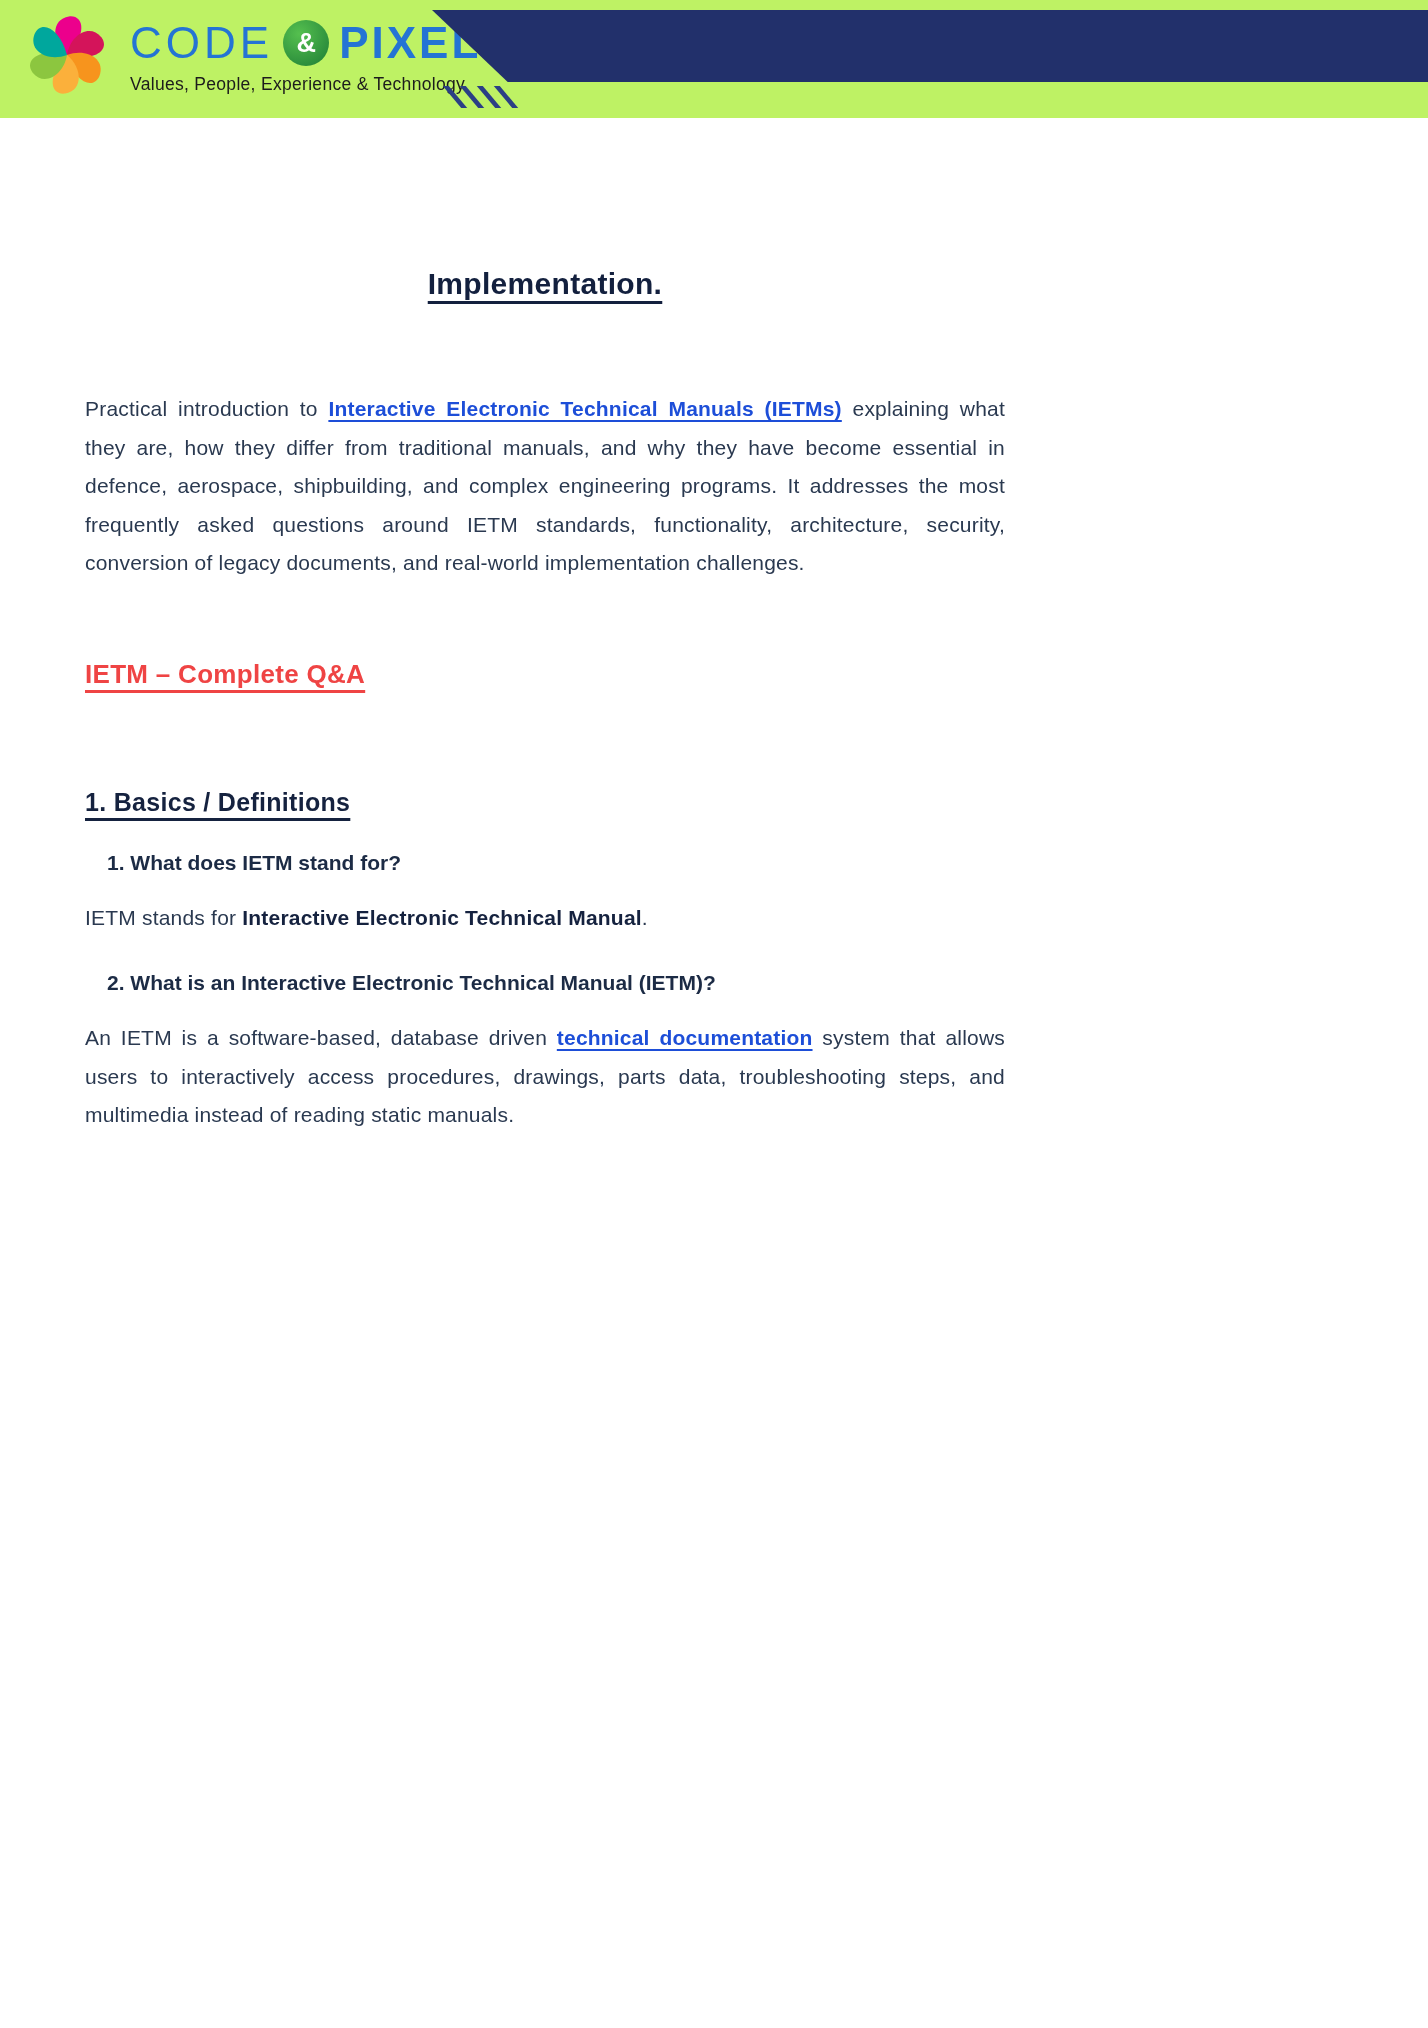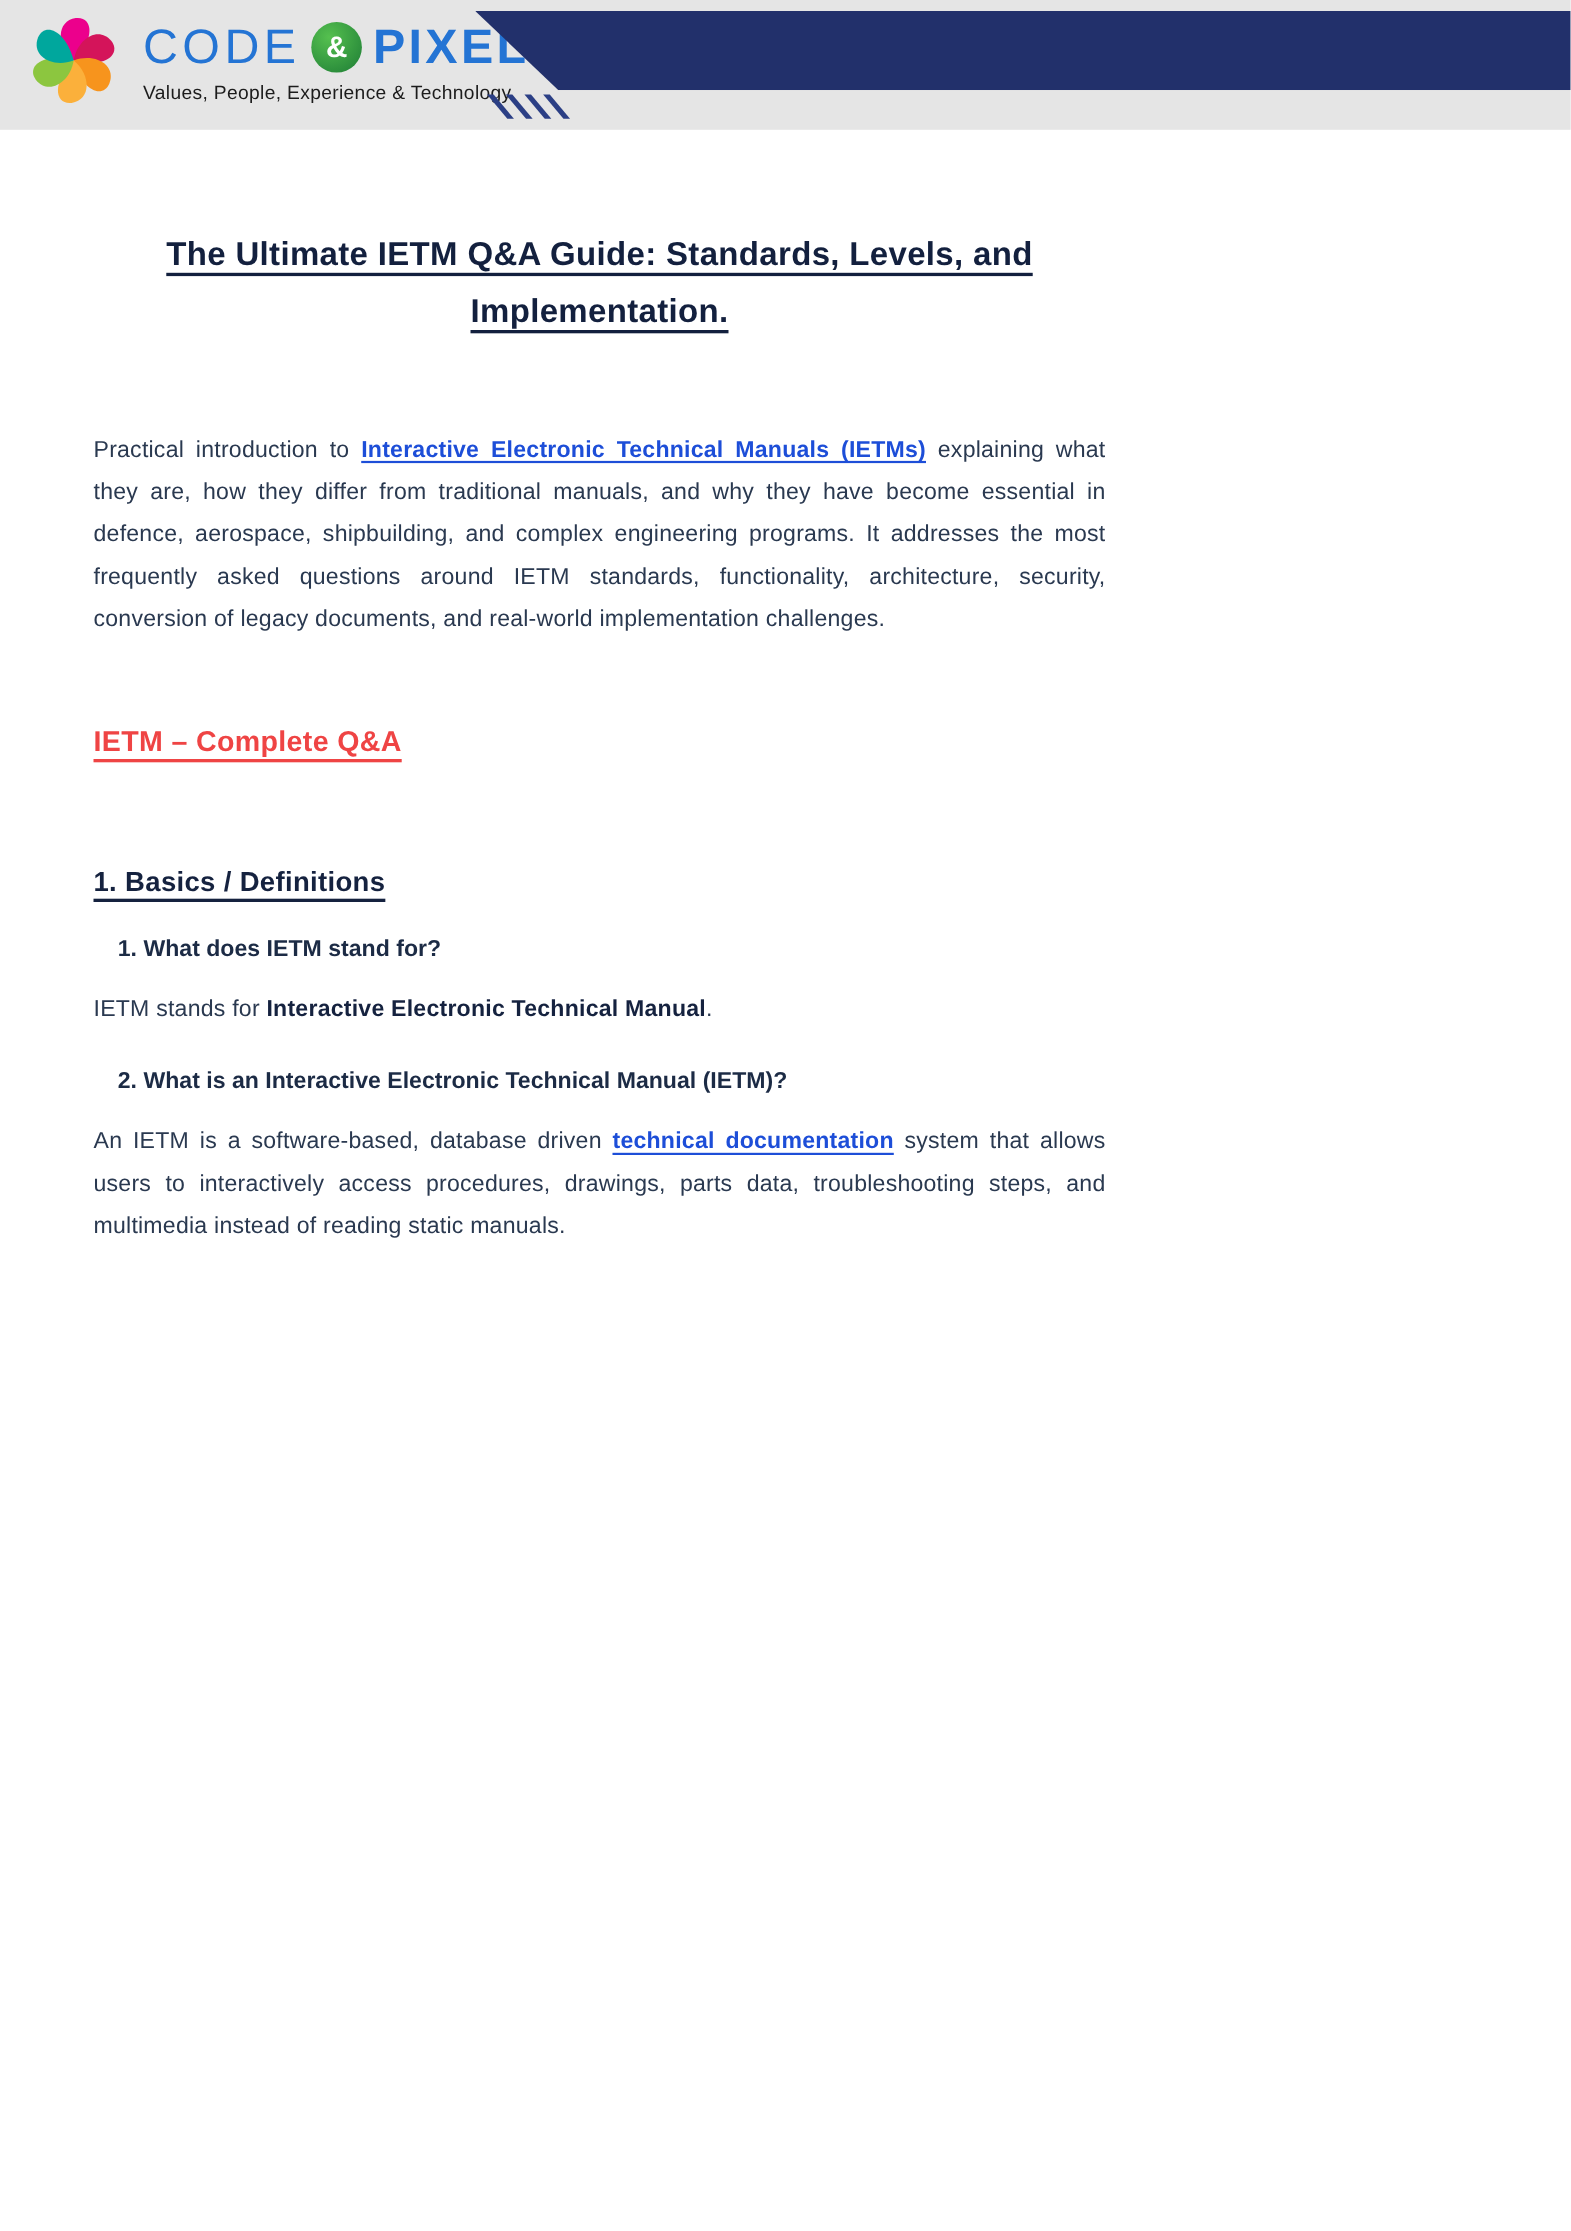--- a/index.html
+++ b/index.html
@@ -13,7 +13,7 @@
   .page { position:relative; width:1428px; height:2028px; background:#fff; }
 
   
-  .header { position:relative; height:118px; background:#e5e5e5;padding-left:17px; }
+  .header { position:relative; height:118px; background:#bef264;padding-left:17px; }
   .logo-wrap { position:absolute; left:20px; top:8px; display:flex; align-items:flex-start; gap:16px; }
   .pinwheel { width:94px; height:94px; }
   .brand-line { display:flex; align-items:center; gap:10px; margin-top:10px; }

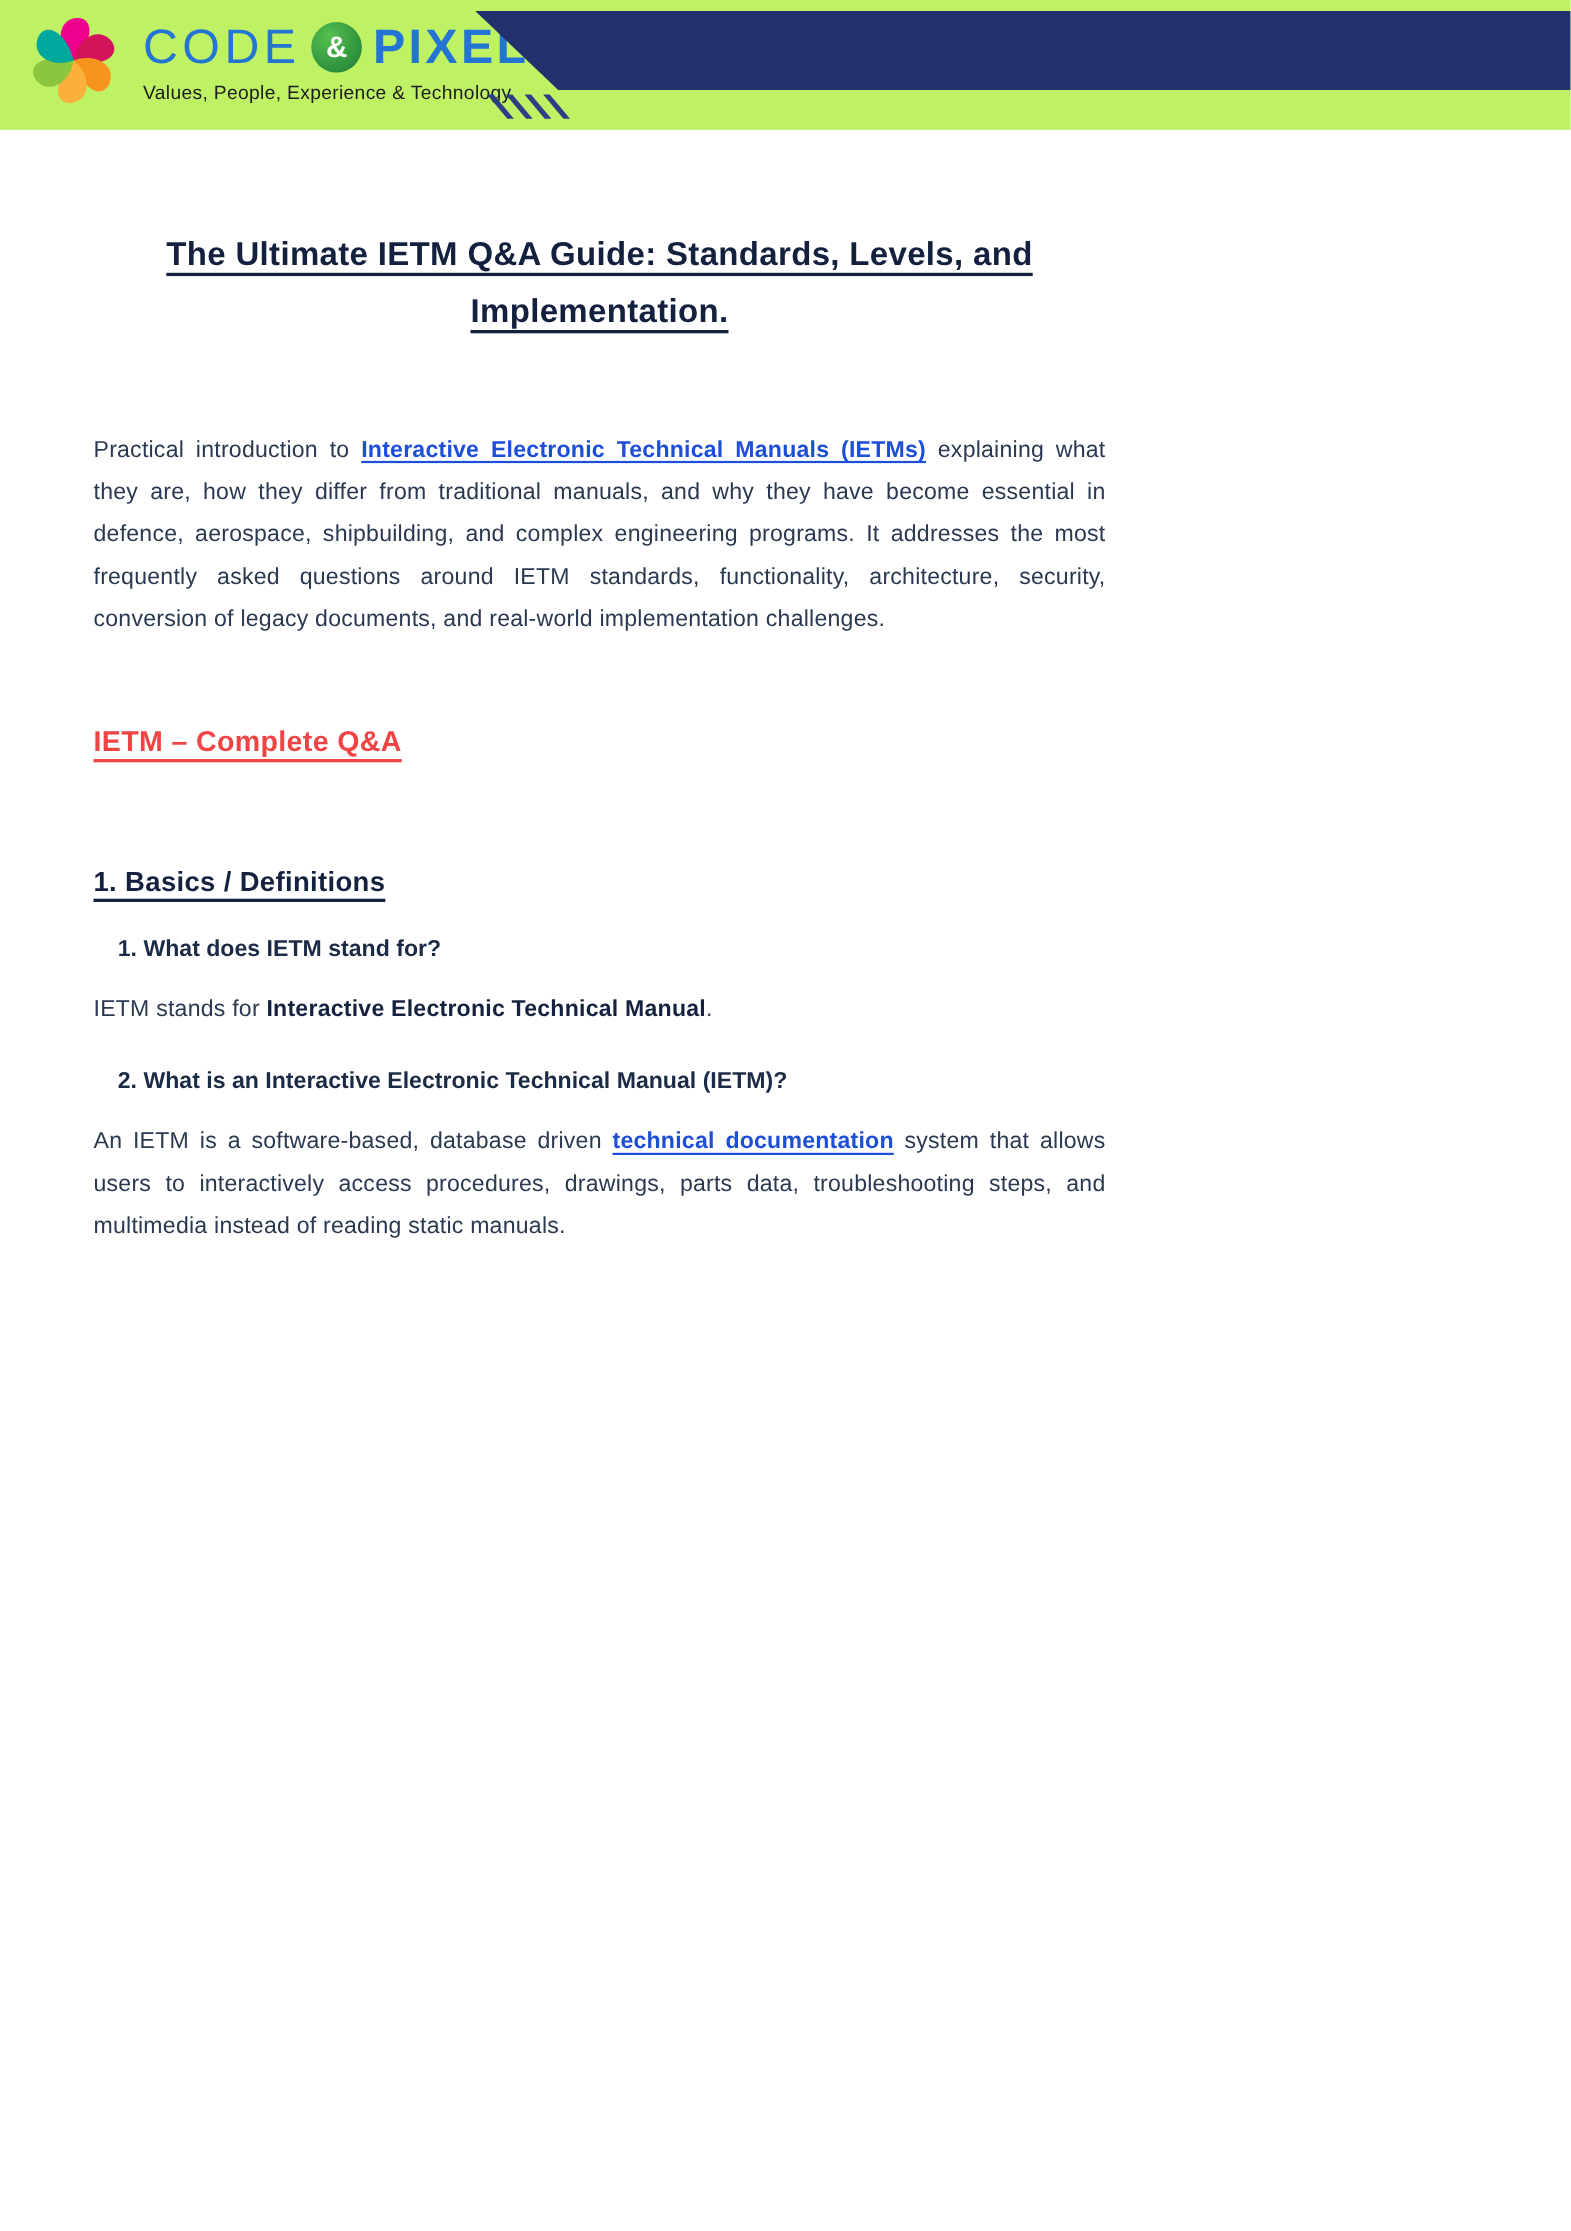--- a/index.html
+++ b/index.html
@@ -104,7 +104,7 @@
   <main class="content">
 
     <h1 class="title">
-      <span class="u">The Ultimate IETM Q&amp;A Guide: Standards, Levels, and</span><br>
+      <br>
       <span class="u">Implementation.</span>
     </h1>
 

